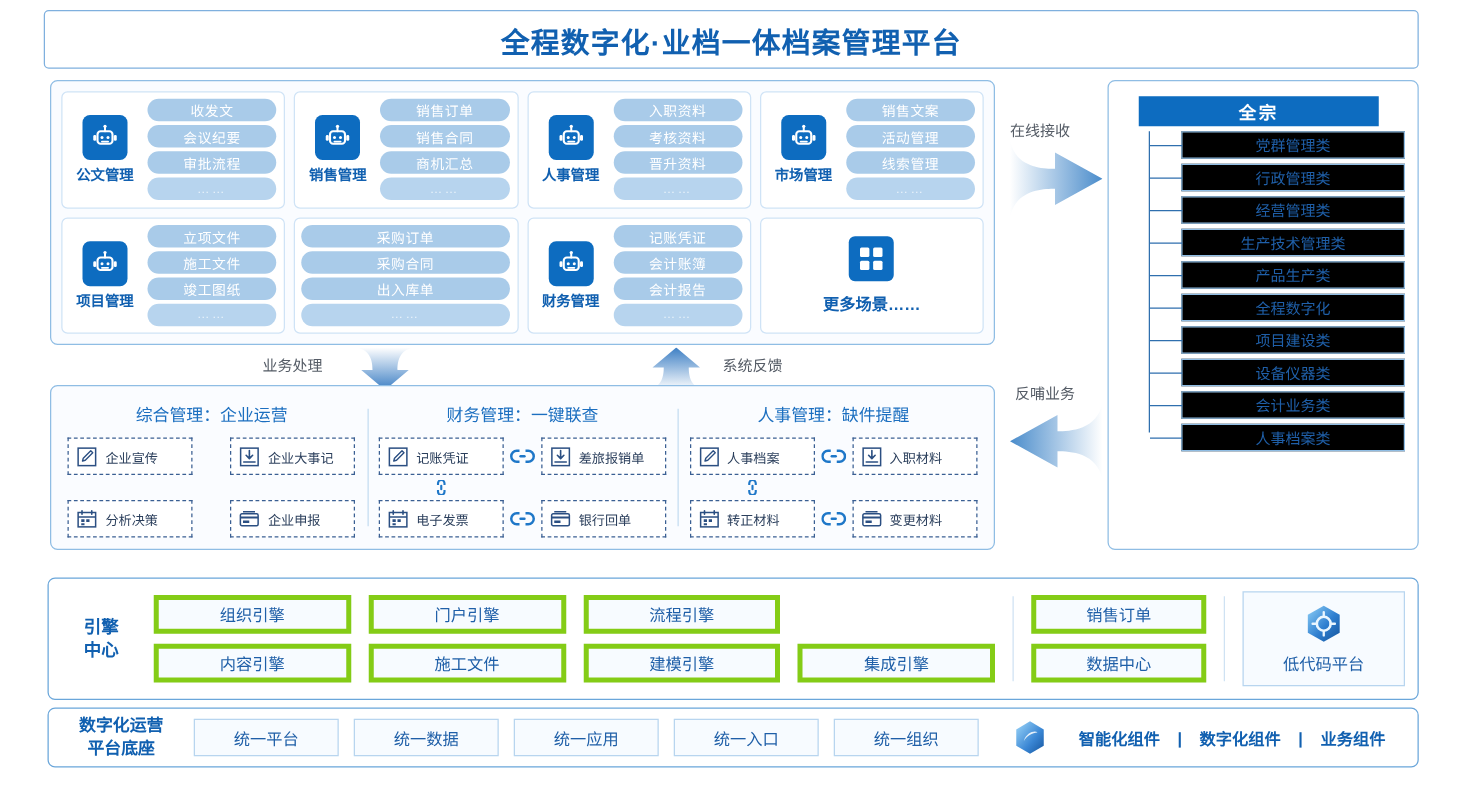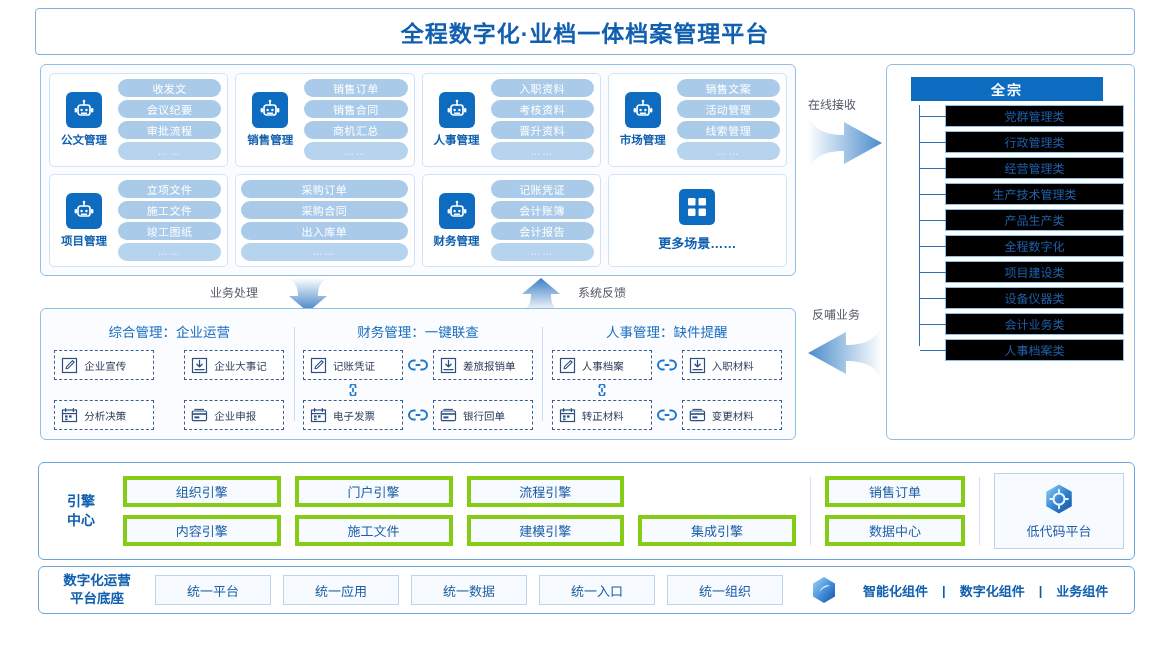--- a/index.html
+++ b/index.html
@@ -627,8 +627,8 @@
     </div>
     <div style="display:flex; gap:12px;" id="baseList">
         <div class="bbox">统一平台</div>
+        <div class="bbox">统一数据</div>
         <div class="bbox">统一应用</div>
-        <div class="bbox">统一数据</div>
         <div class="bbox">统一入口</div>
         <div class="bbox">统一组织</div>
       </div>

